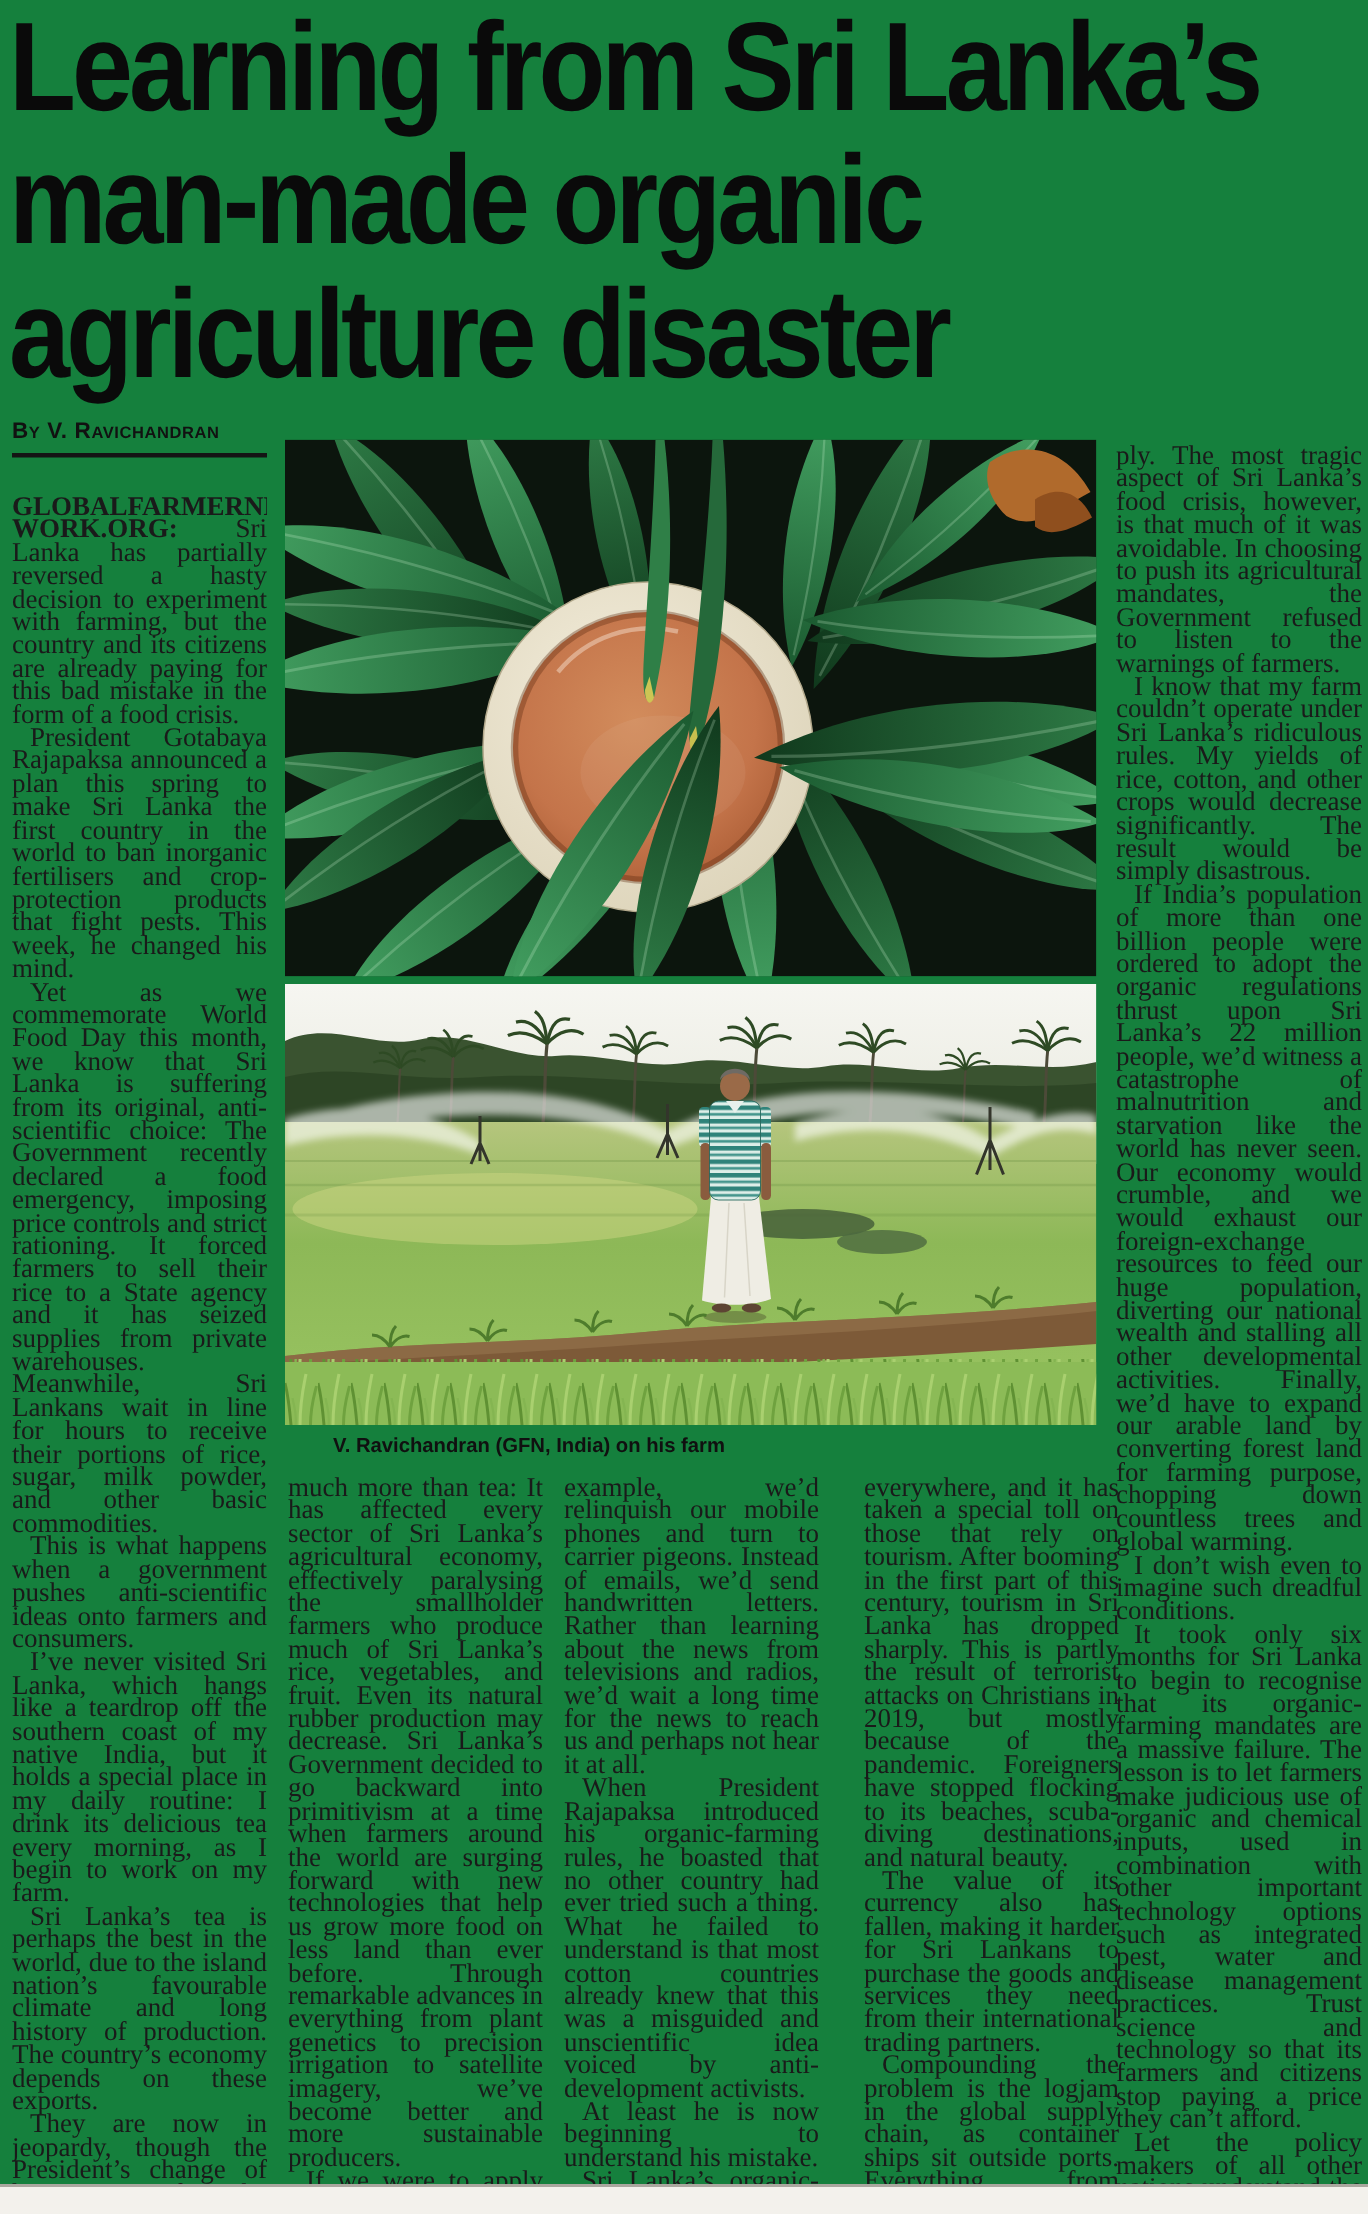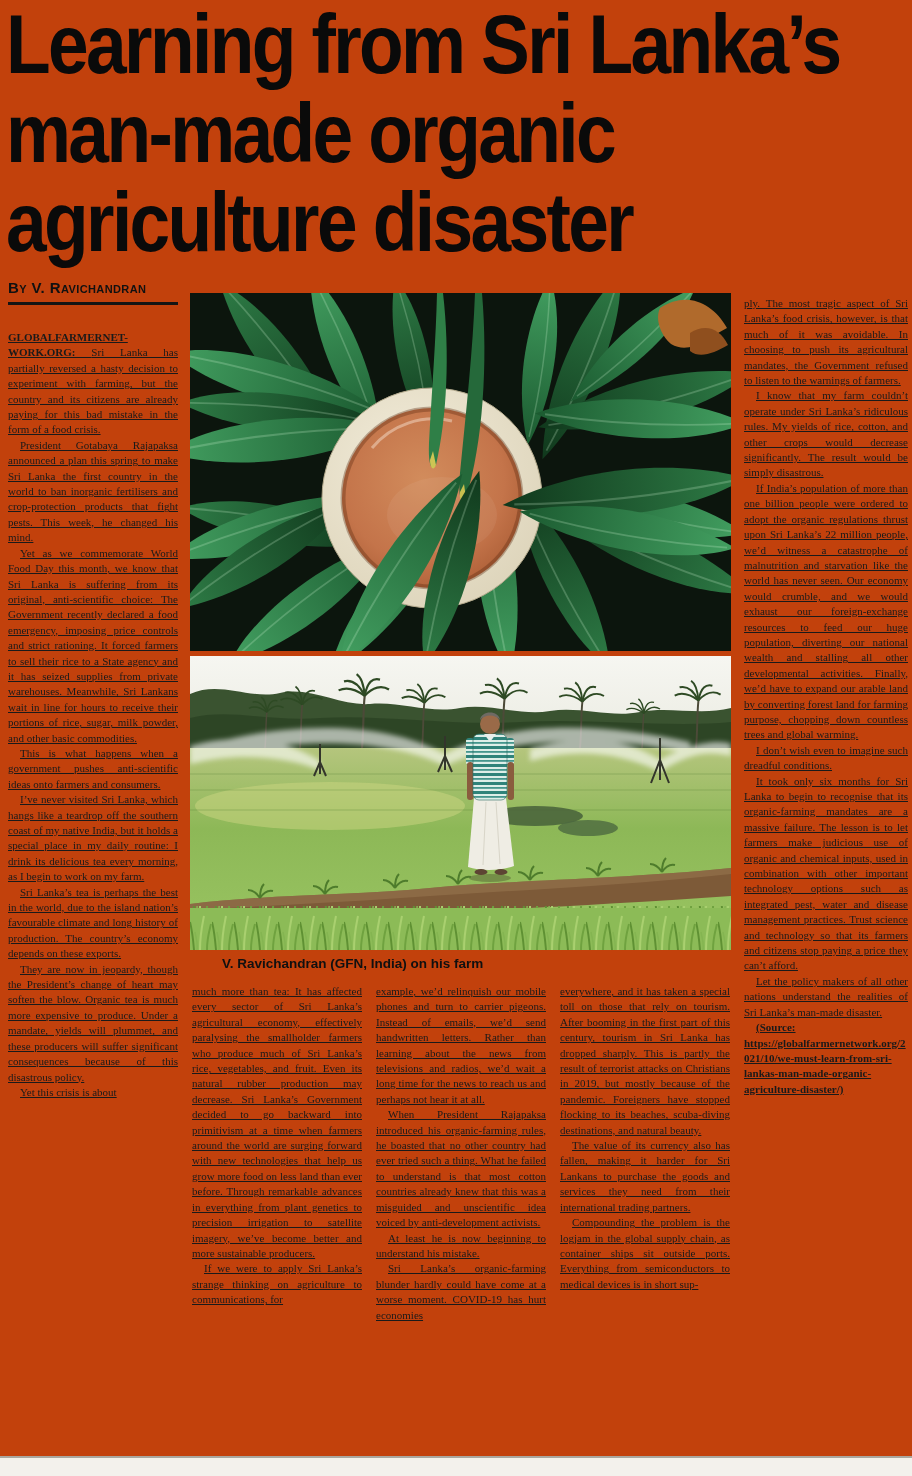--- a/index.html
+++ b/index.html
@@ -3,7 +3,7 @@
 <meta charset="utf-8">
 <style>
   html,body{margin:0;padding:0;background:#ffffff;}
-  .page{position:relative;width:912px;height:1476px;background:#c2410c;overflow:hidden;
+  .page{position:relative;width:912px;height:1476px;background:#15803d;overflow:hidden;
         font-family:"Liberation Serif",serif;color:#1a1a1a;}
 
   

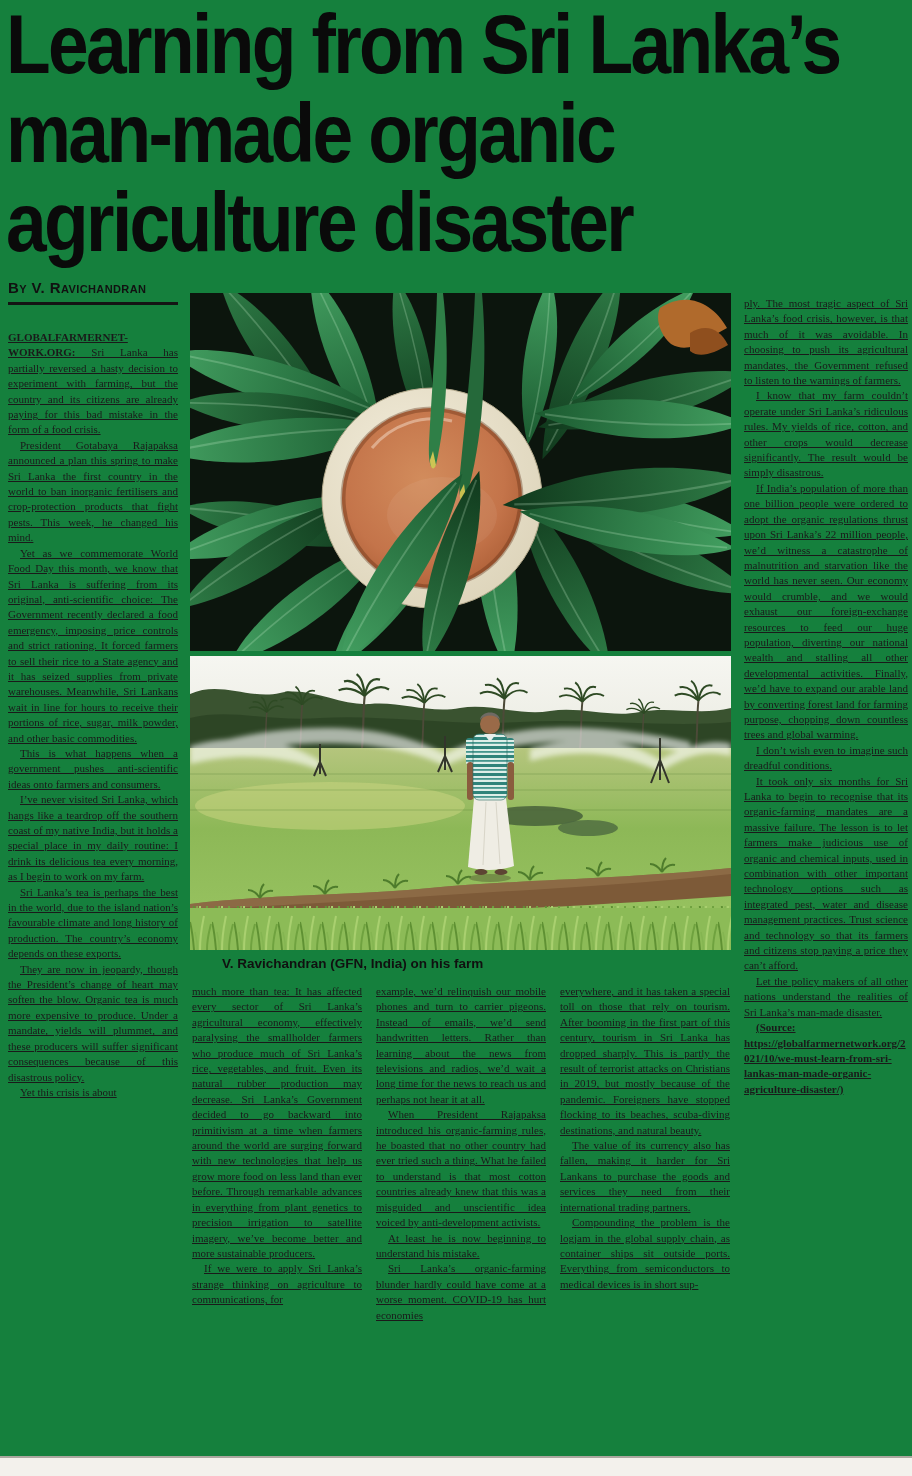--- a/index.html
+++ b/index.html
@@ -20,8 +20,8 @@
     padding-bottom:6px;border-bottom:3px solid #141414;}
 
   
-  .col{position:absolute;width:170px;font-size:11px;line-height:15.4px;
-    text-align:justify;overflow:hidden;text-decoration:underline;}
+  .col{position:absolute;width:170px;font-size:18px;line-height:15.4px;
+    text-align:justify;overflow:hidden;}
   .col p{margin:0;text-indent:12px;}
   .col p.noindent{text-indent:0;}
   .col p.bold{font-weight:700;overflow-wrap:anywhere;}

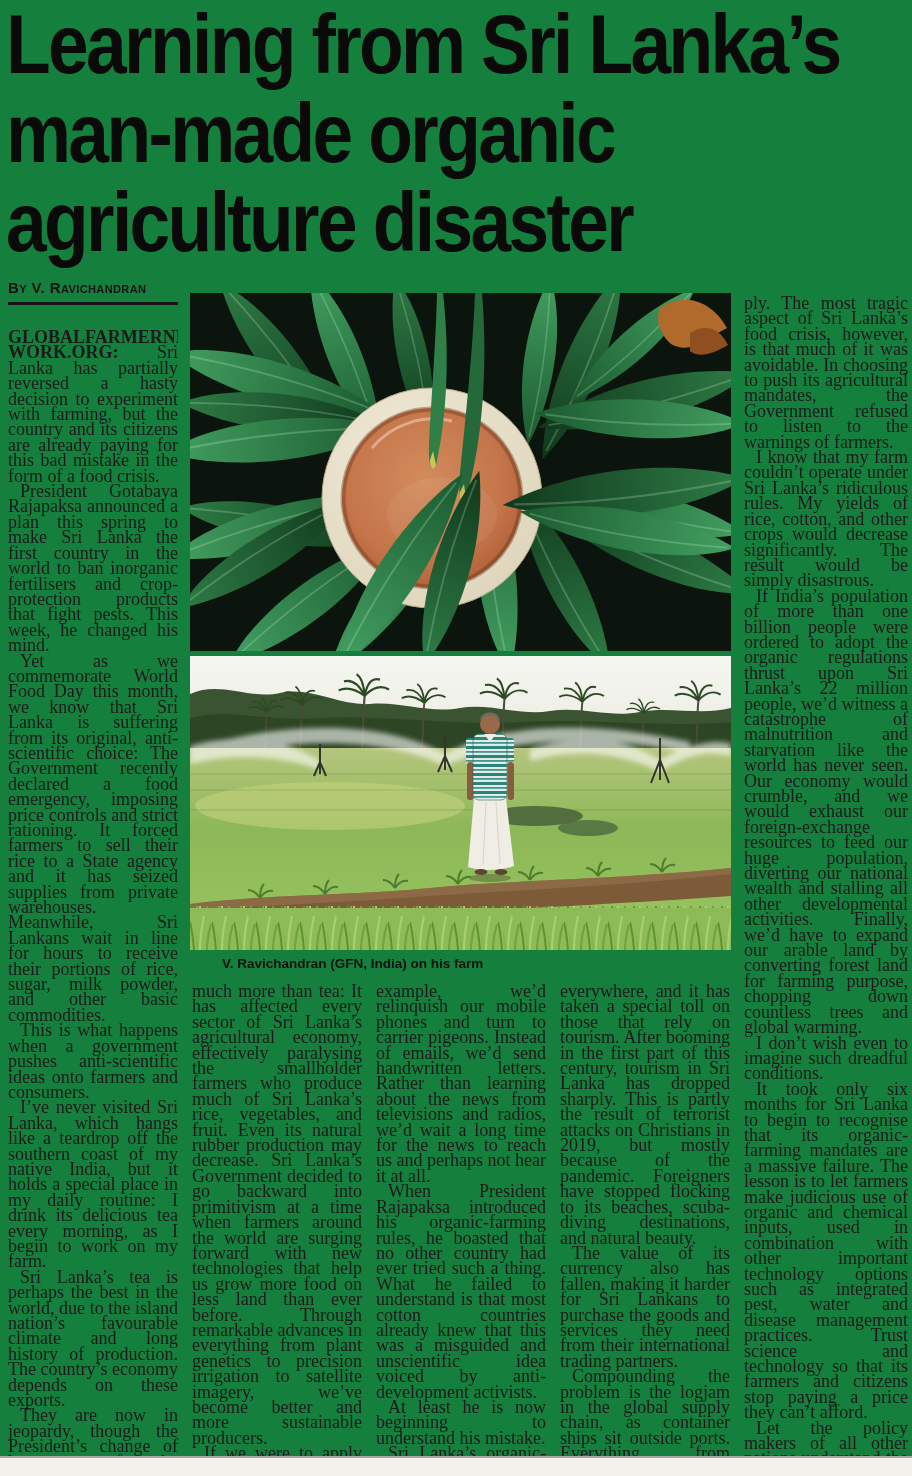--- a/index.html
+++ b/index.html
@@ -29,7 +29,7 @@
   .col1{left:8px;  top:330px;height:1126px;}
   .col2{left:192px;top:984px;height:472px;}
   .col3{left:376px;top:984px;height:472px;}
-  .col4{left:560px;top:984px;height:472px;}
+  .col4{left:576px;top:984px;height:472px;}
   .col5{left:744px;top:296px;width:164px;height:1160px;}
 
   

